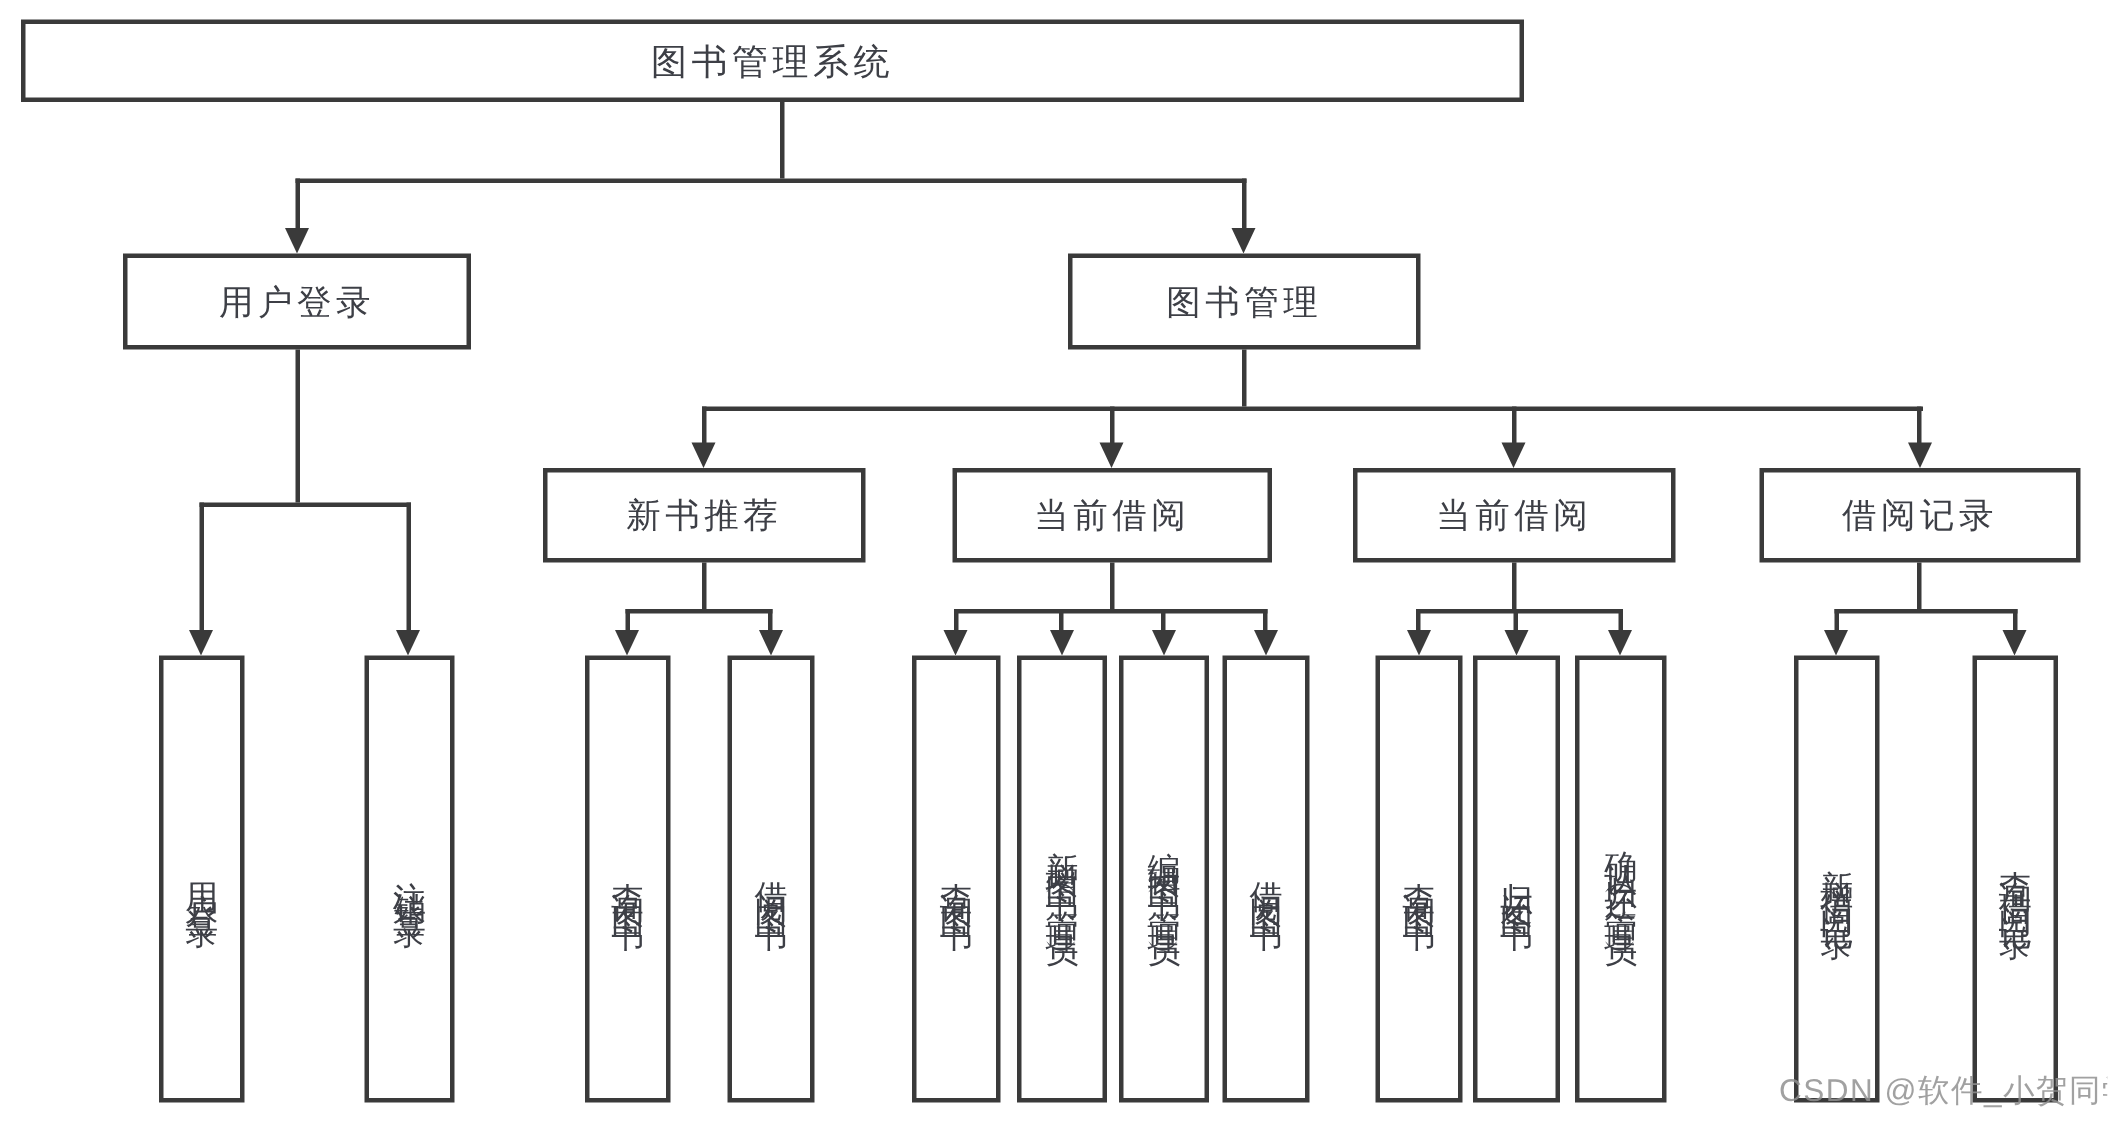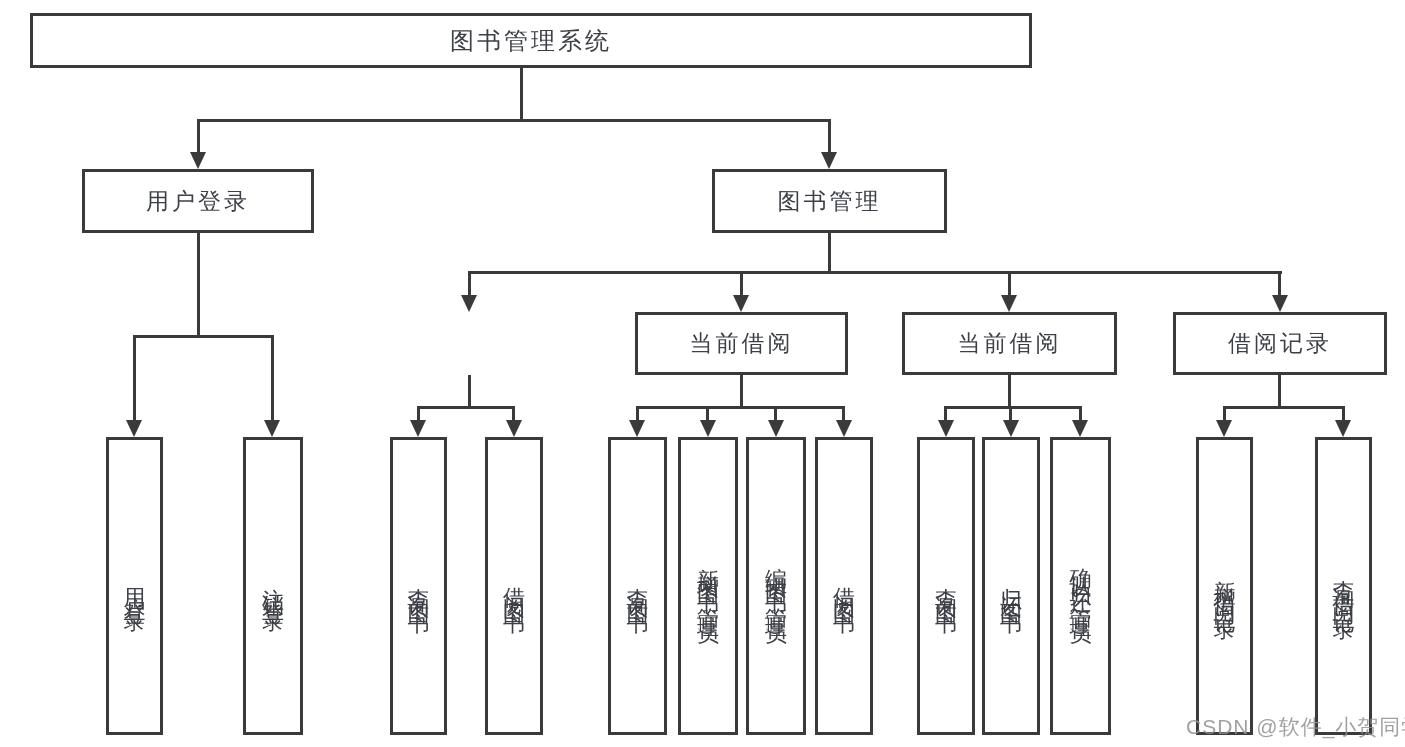--- a/index.html
+++ b/index.html
@@ -64,7 +64,7 @@
 
 <div class="canvas">
 
-  <div class="box" style="left:30px;top:13px;width:1002px;height:55px;">图书管理系统</div>
+  <div class="box" style="left:14px;top:13px;width:1002px;height:55px;">图书管理系统</div>
 
   <div class="vl" style="left:520px;top:66px;height:53px;"></div>
   <div class="hl" style="left:197px;top:119px;width:634px;"></div>

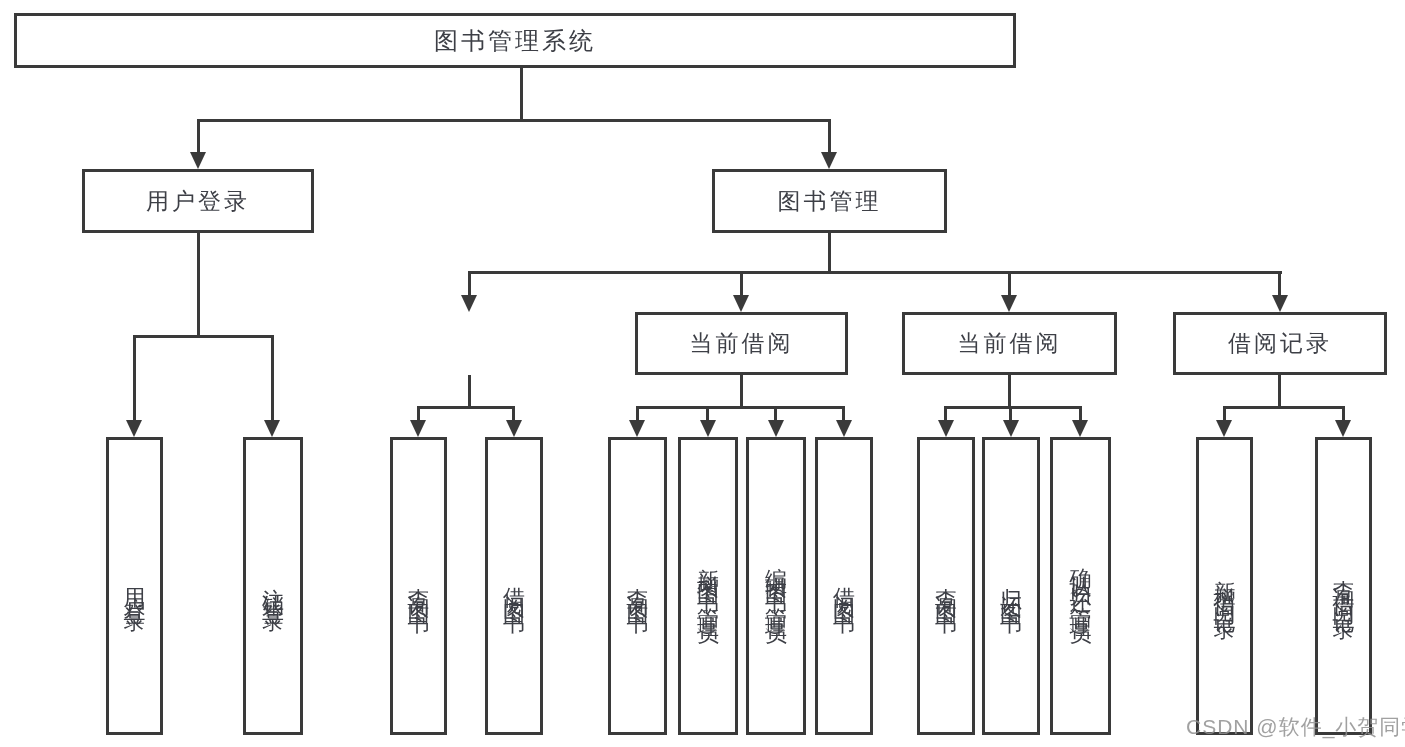--- a/index.html
+++ b/index.html
@@ -94,6 +94,7 @@
   <div class="vl" style="left:1278px;top:271px;height:25px;"></div>
   <div class="ar" style="left:1272px;top:295px;"></div>
 
+  <div class="box lvl" style="left:362px;top:312px;width:215px;height:63px;">新书推荐</div>
   <div class="box lvl" style="left:635px;top:312px;width:213px;height:63px;">当前借阅</div>
   <div class="box lvl" style="left:902px;top:312px;width:215px;height:63px;">当前借阅</div>
   <div class="box lvl" style="left:1173px;top:312px;width:214px;height:63px;">借阅记录</div>

